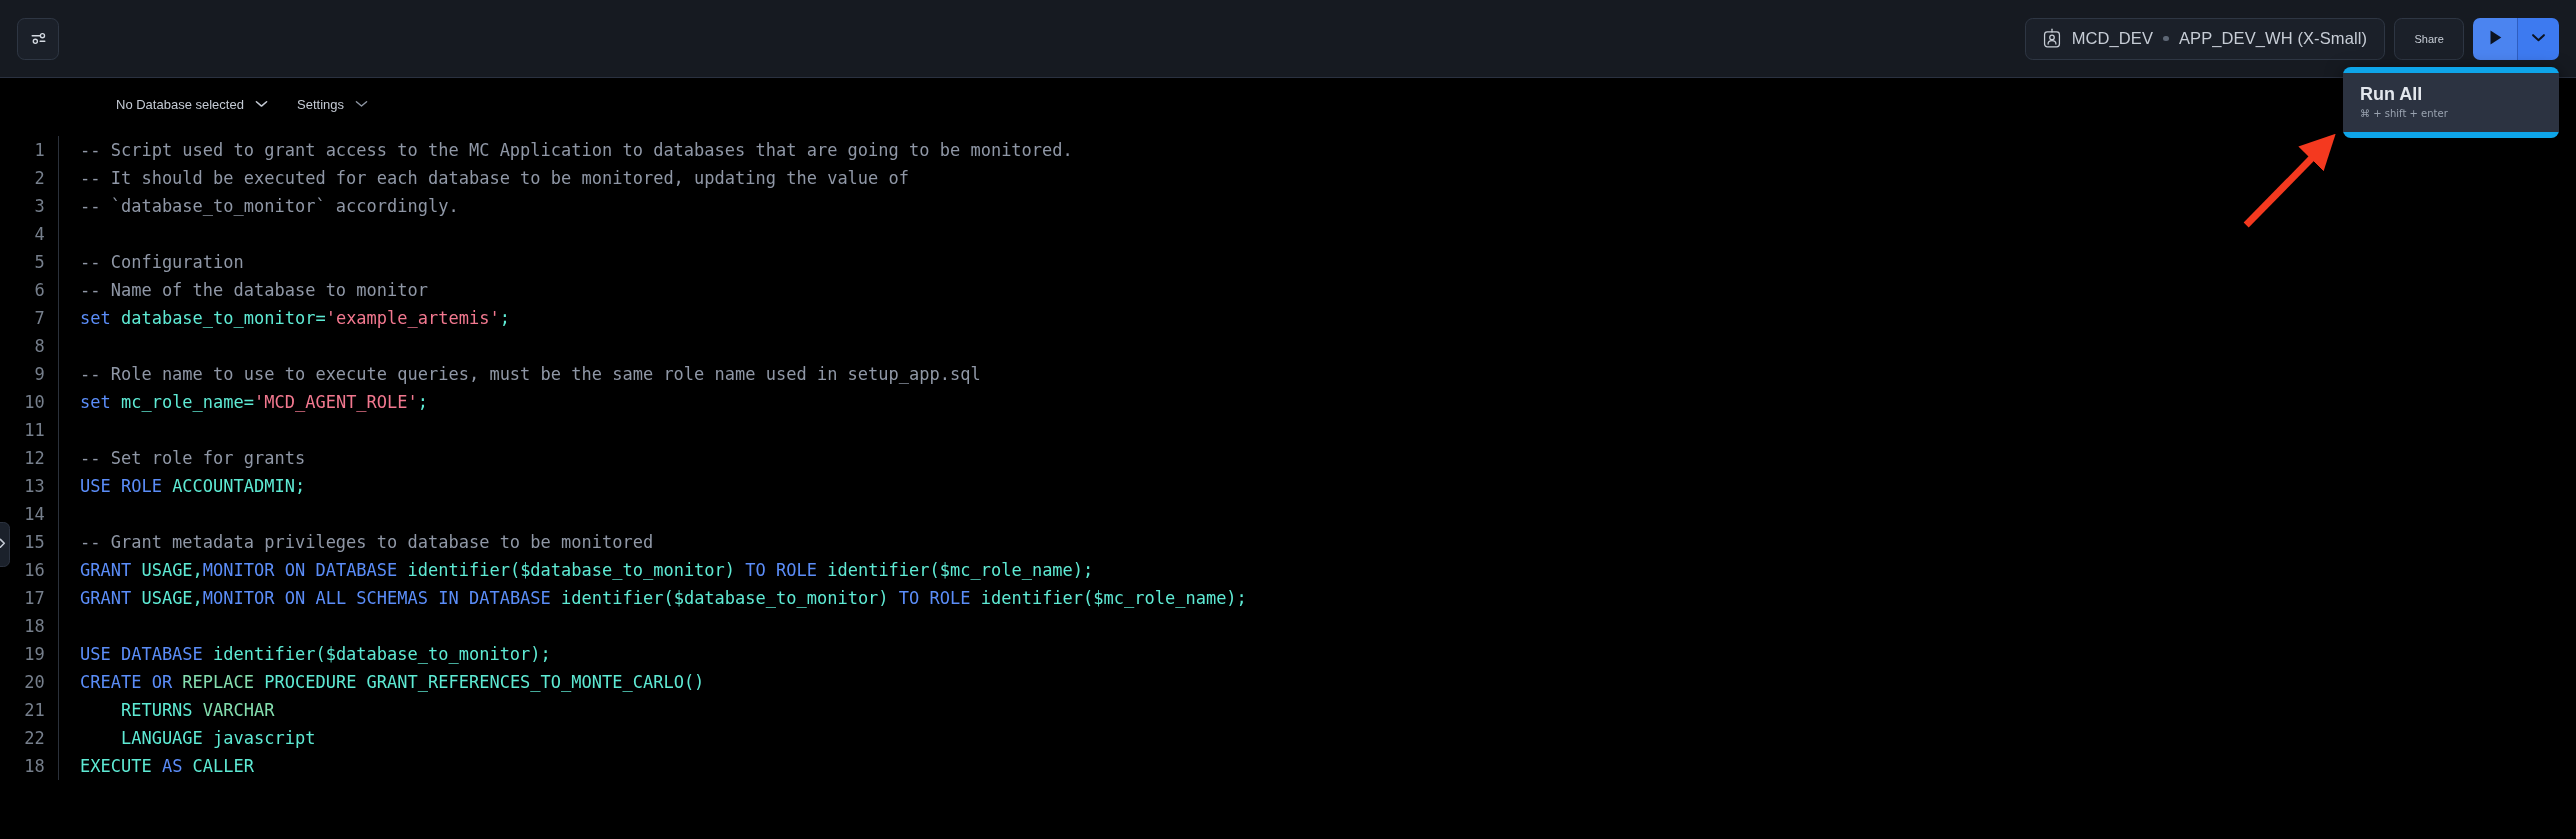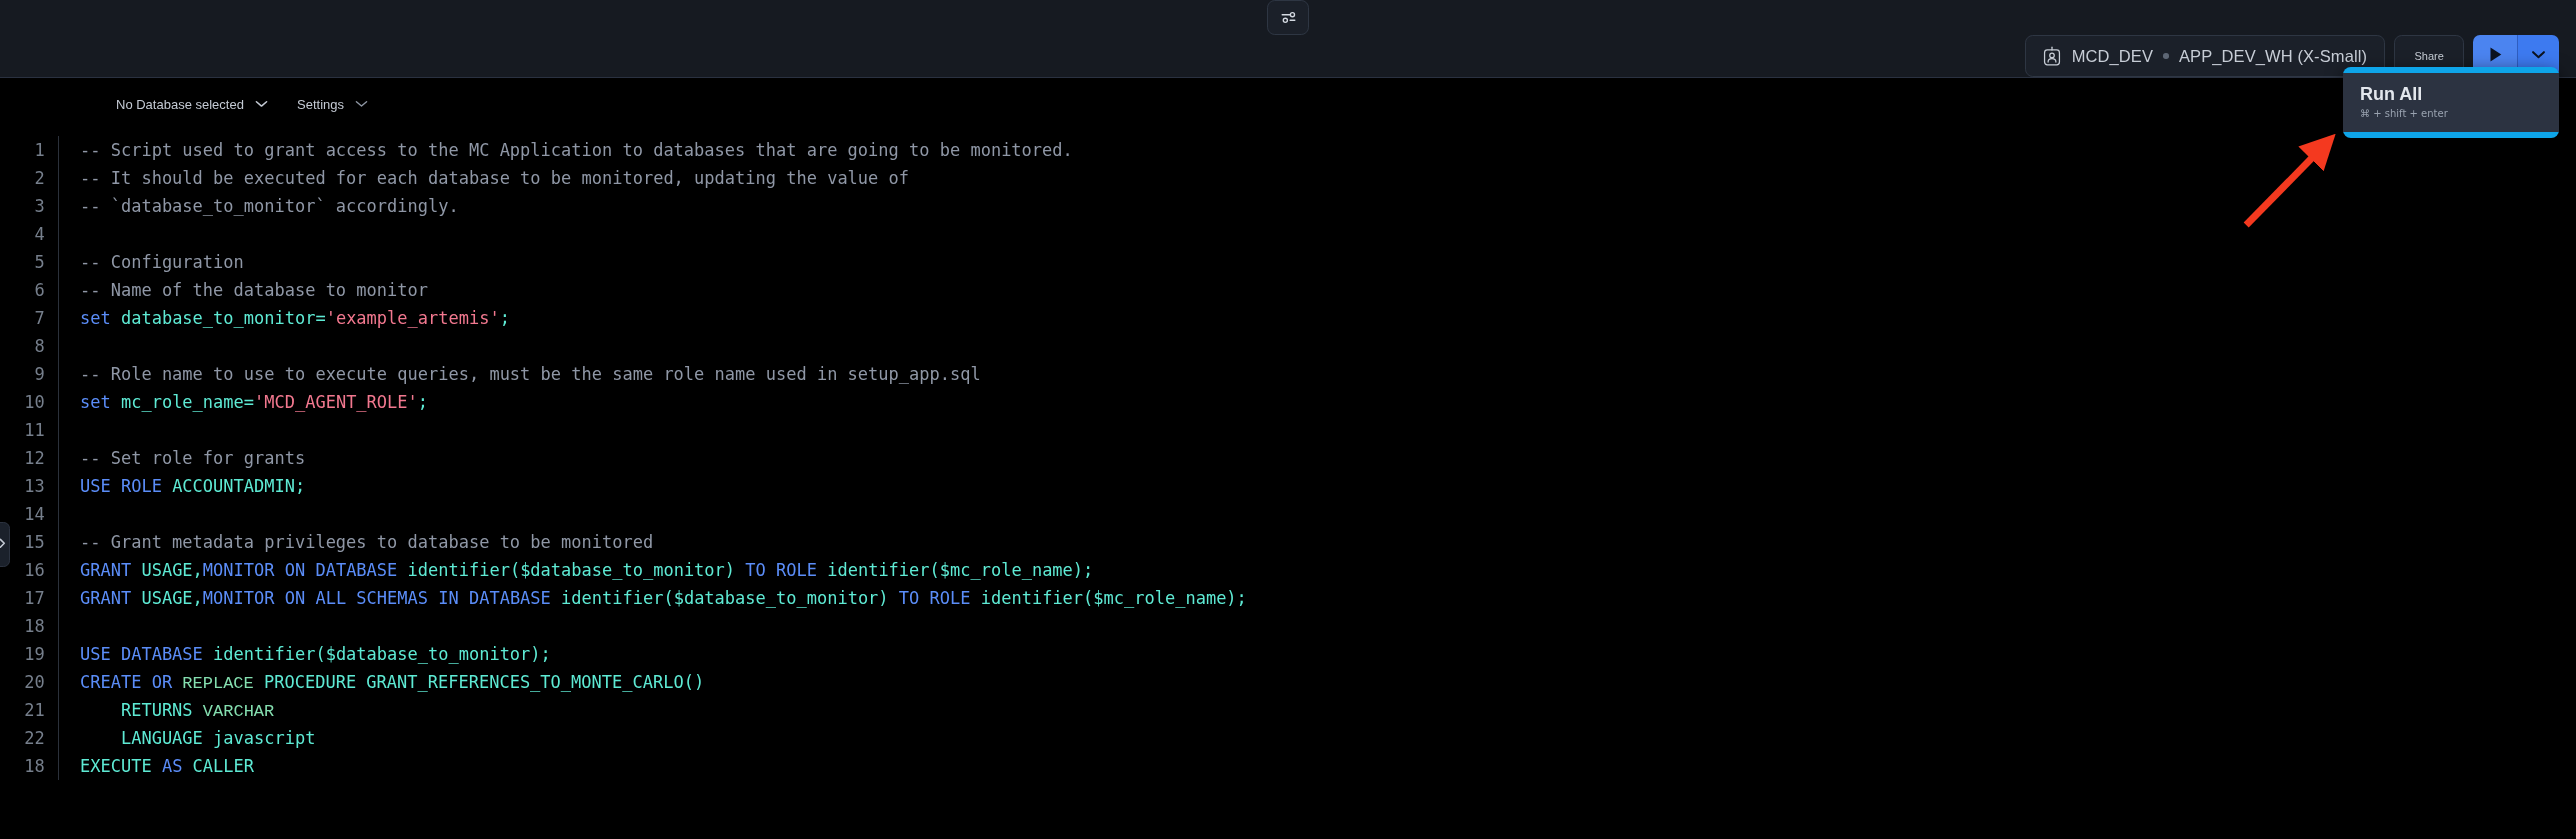--- a/index.html
+++ b/index.html
@@ -19,7 +19,6 @@
     display: flex;
     align-items: center;
     padding: 0 17px;
-    flex-direction: column;
   }
 
   .tool-btn {

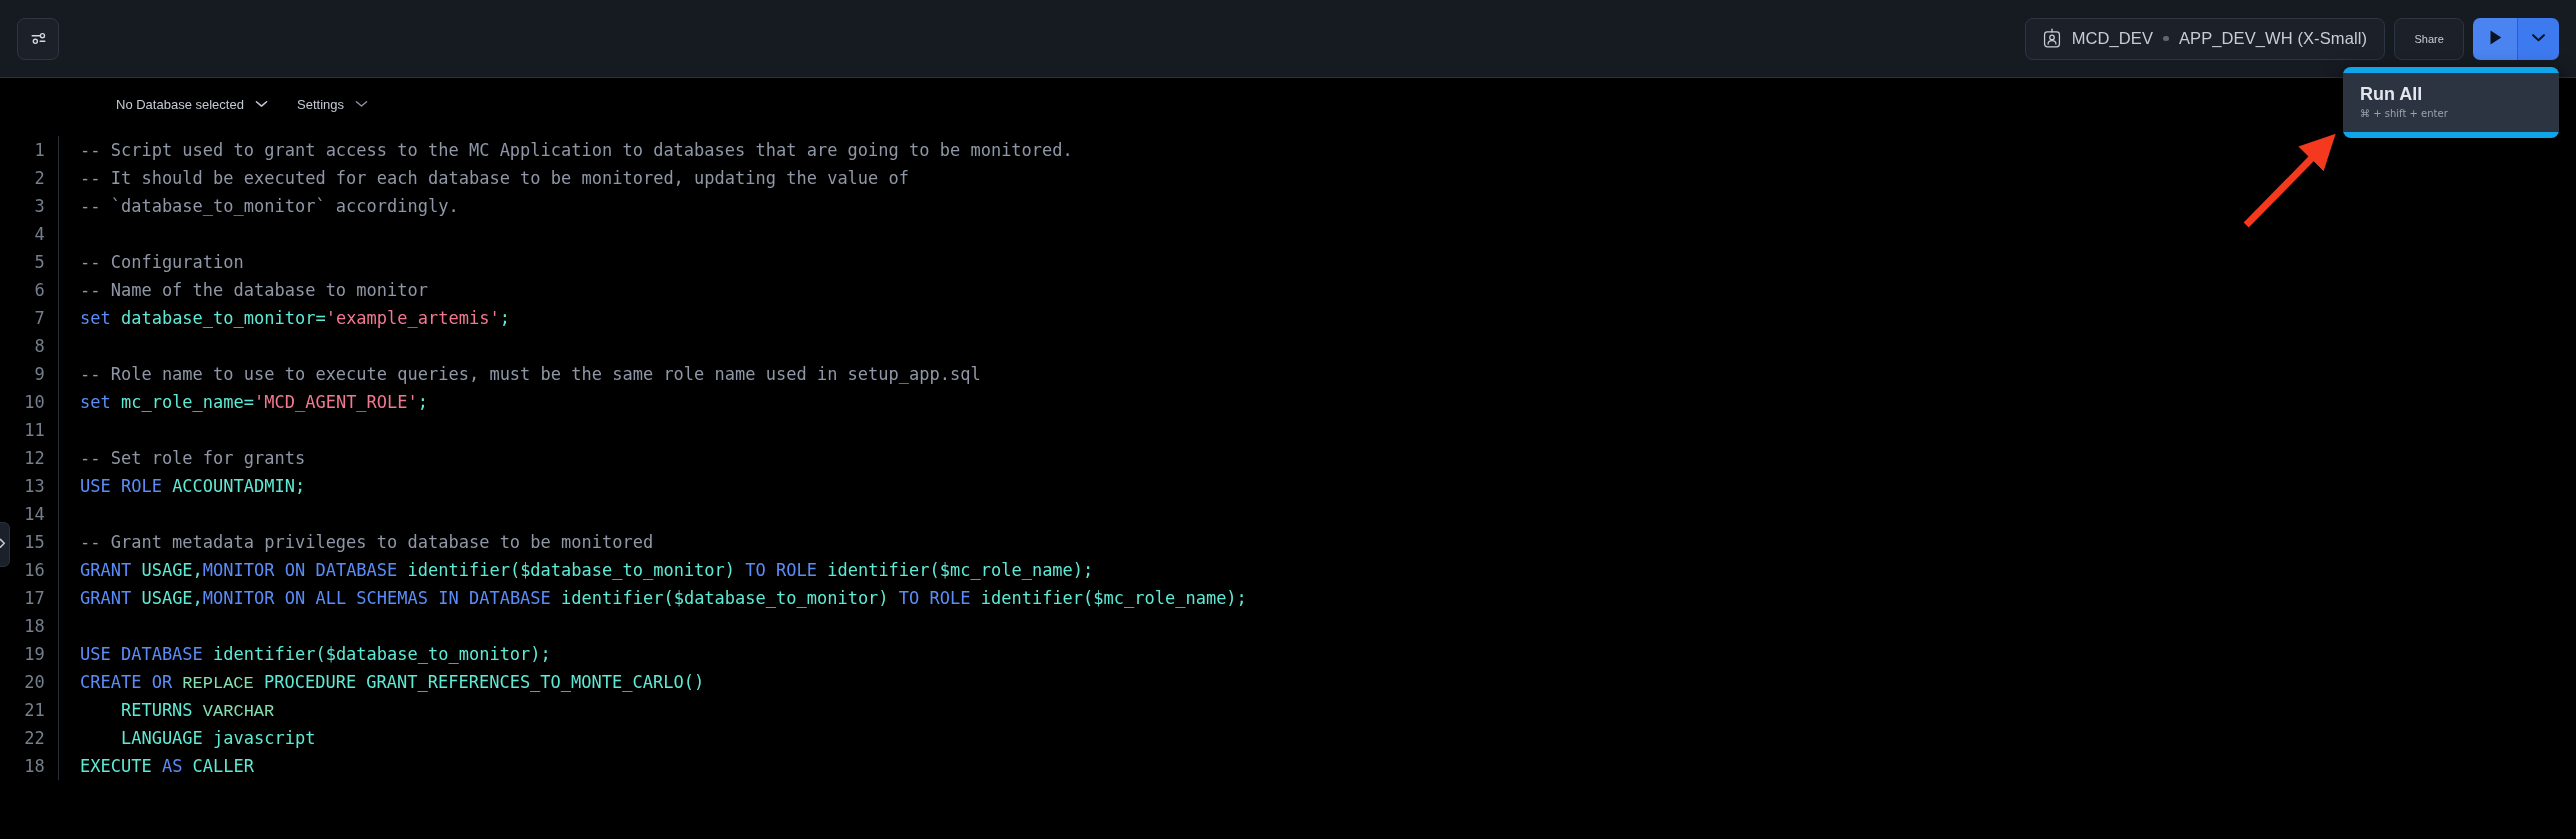--- a/index.html
+++ b/index.html
@@ -205,7 +205,7 @@
   
   .c-cmt  { color: #8f97a6; }
   .c-kw   { color: #5b8df8; }
-  .c-kw2  { color: #85dfb0; font-family: Liberation Mono, monospace; }
+  .c-kw2  { color: #85dfb0; }
   .c-str  { color: #f2788f; }
   .c-txt  { color: #5eead4; }
 </style>

